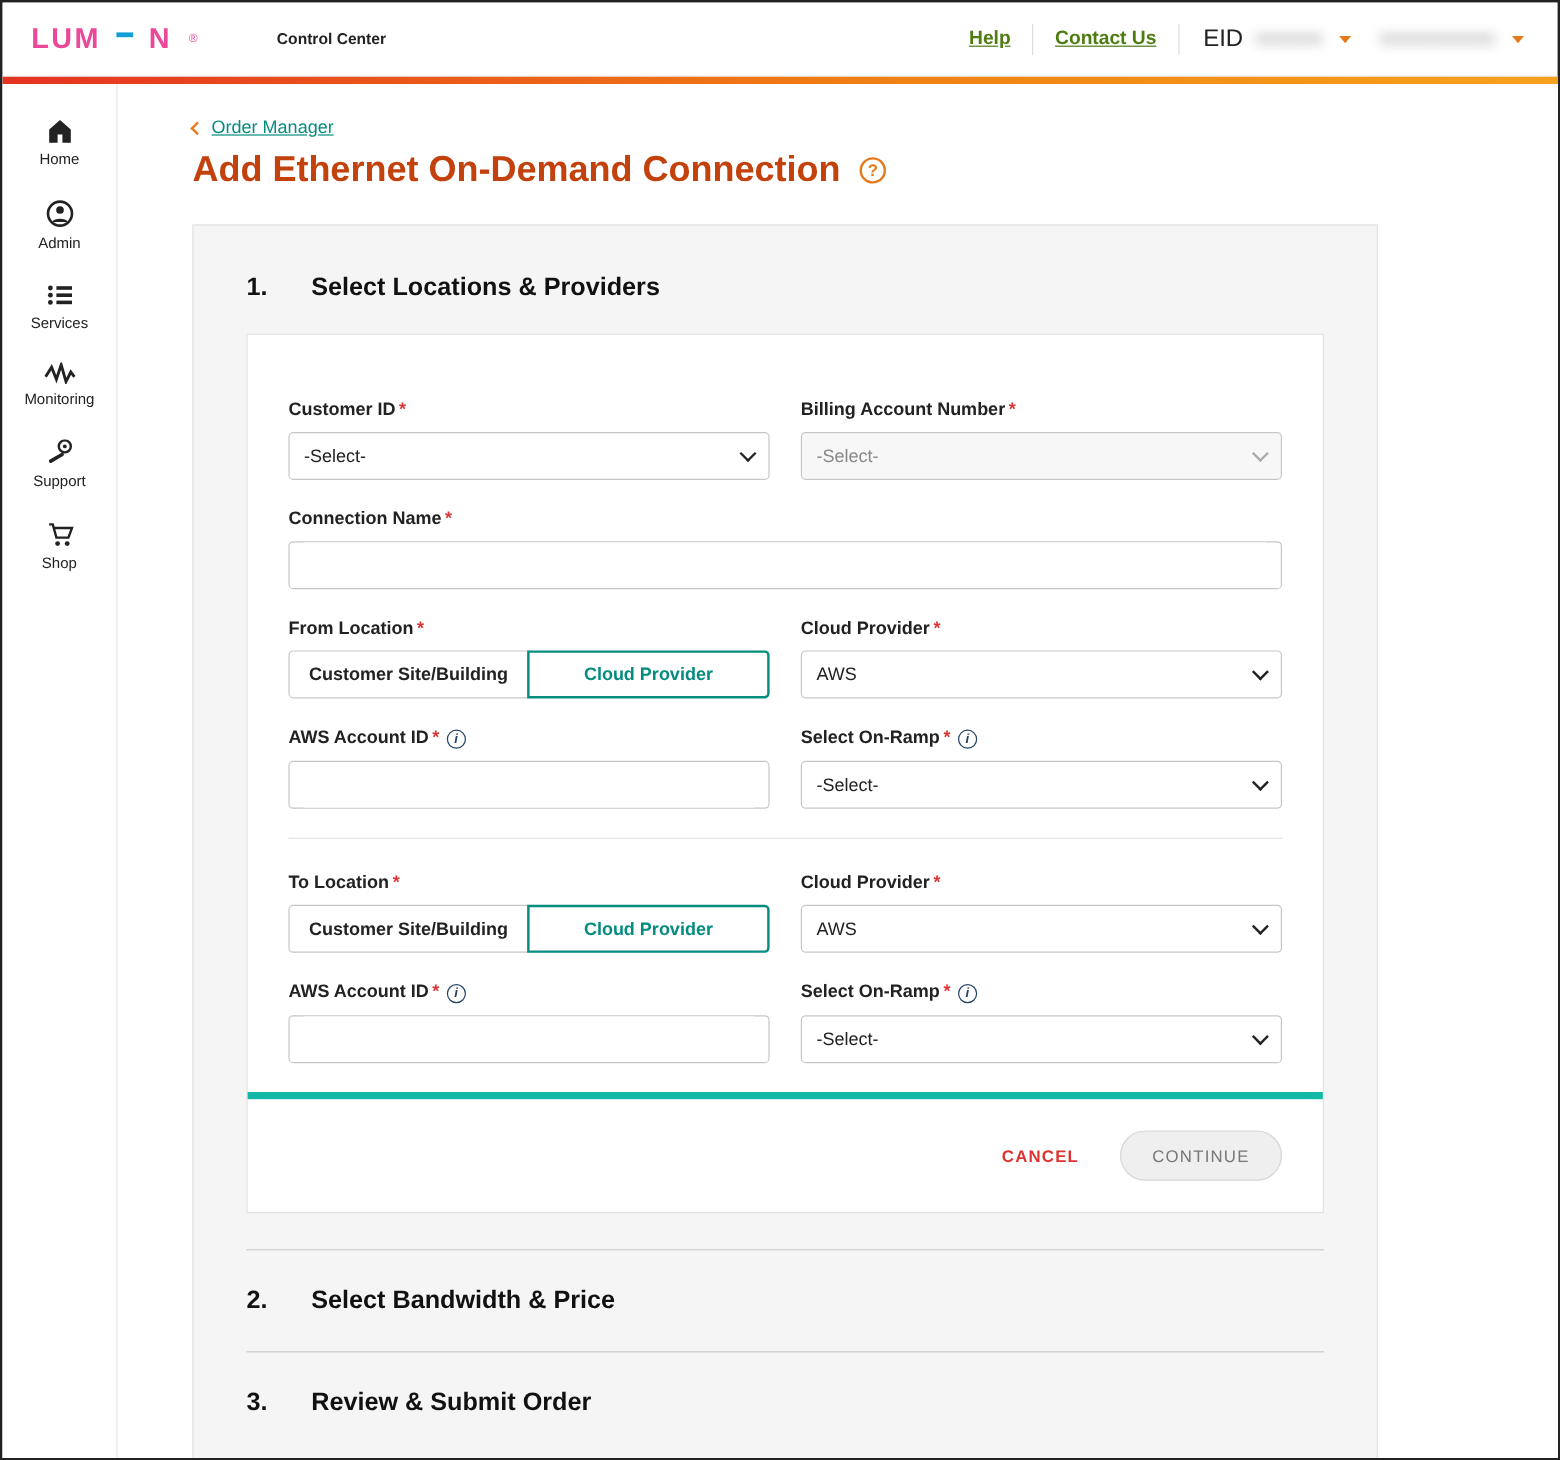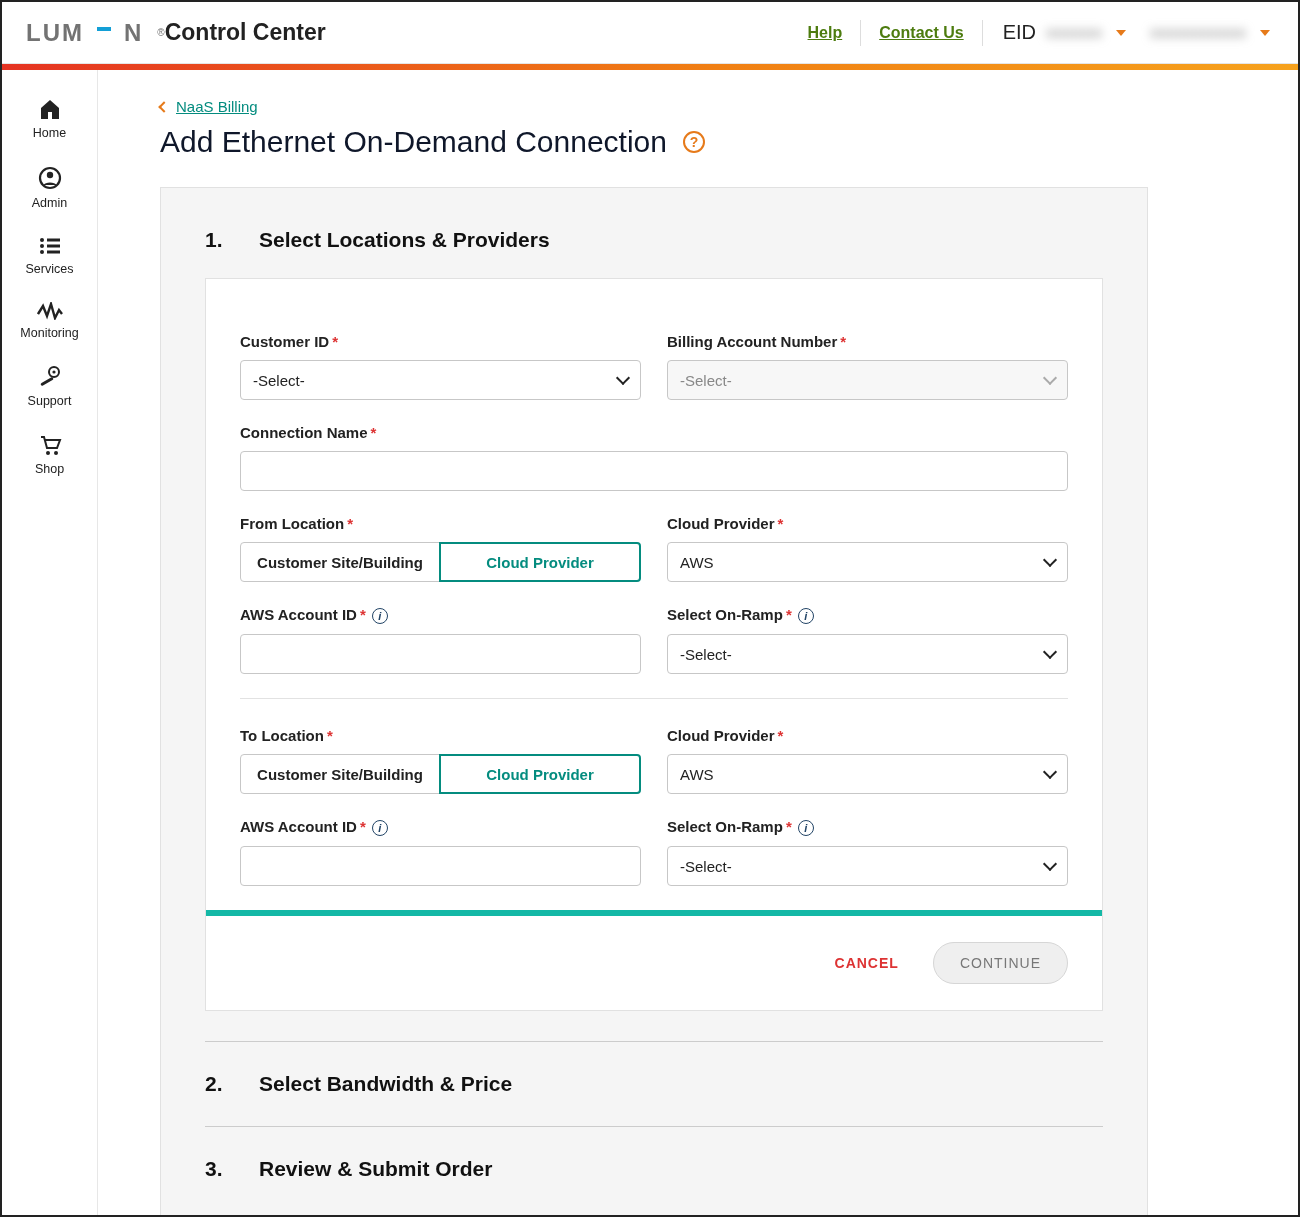--- a/index.html
+++ b/index.html
@@ -25,7 +25,7 @@
     display: flex; align-items: center; gap: 12px;
     font-family: "Arial Black", Arial, sans-serif;
     font-weight: 900; font-size: 24px; letter-spacing: 2px;
-    color: #737373;
+    color: #ec4899;
   }
   .logo .bar { display:inline-block; width:14px; height:4px; background:#139fd6; margin:0 1px 8px 1px; vertical-align: top;}
   .logo sup { font-size:10px; font-weight:400; letter-spacing:0; margin-left:2px;}

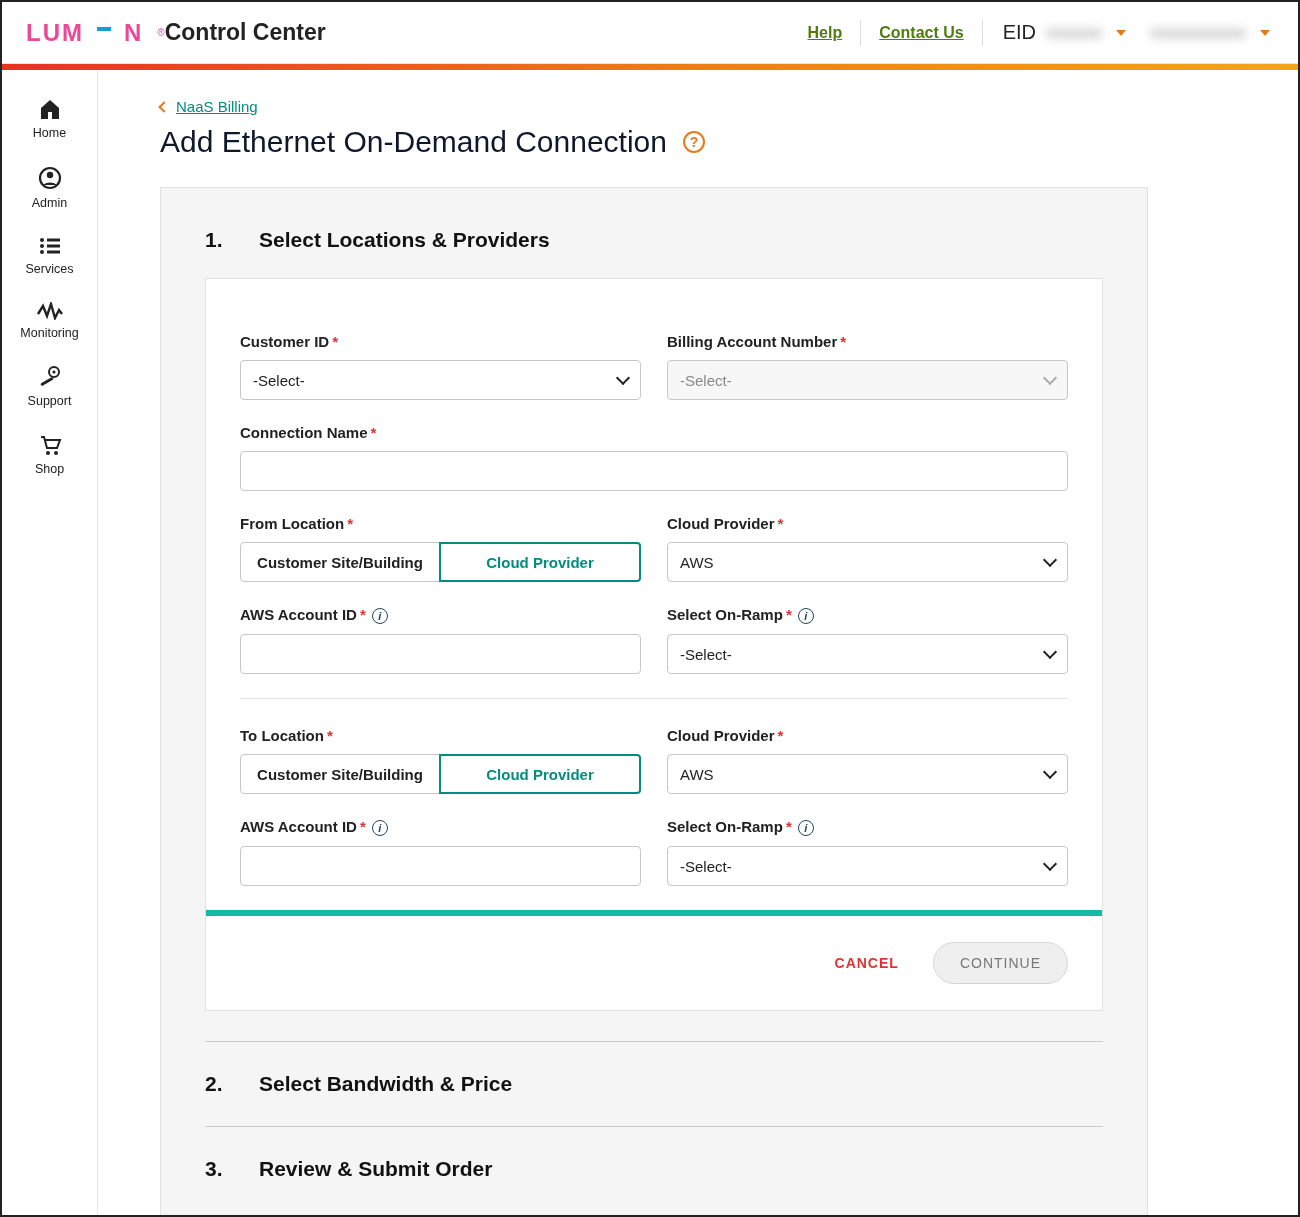--- a/index.html
+++ b/index.html
@@ -29,7 +29,7 @@
   }
   .logo .bar { display:inline-block; width:14px; height:4px; background:#139fd6; margin:0 1px 8px 1px; vertical-align: top;}
   .logo sup { font-size:10px; font-weight:400; letter-spacing:0; margin-left:2px;}
-  .app-title { font-weight:700; font-size:23px; color:#222;}
+  .app-title { margin-left: 66px; font-weight:700; font-size:13px; color:#222;}
   .topbar-spacer { flex:1; }
   .top-link { color:#4d7c0f; font-weight:700; font-size:16px; text-decoration: underline; cursor:pointer; padding:0 18px;}
   .vdiv { width:1px; height:26px; background:#ddd; }

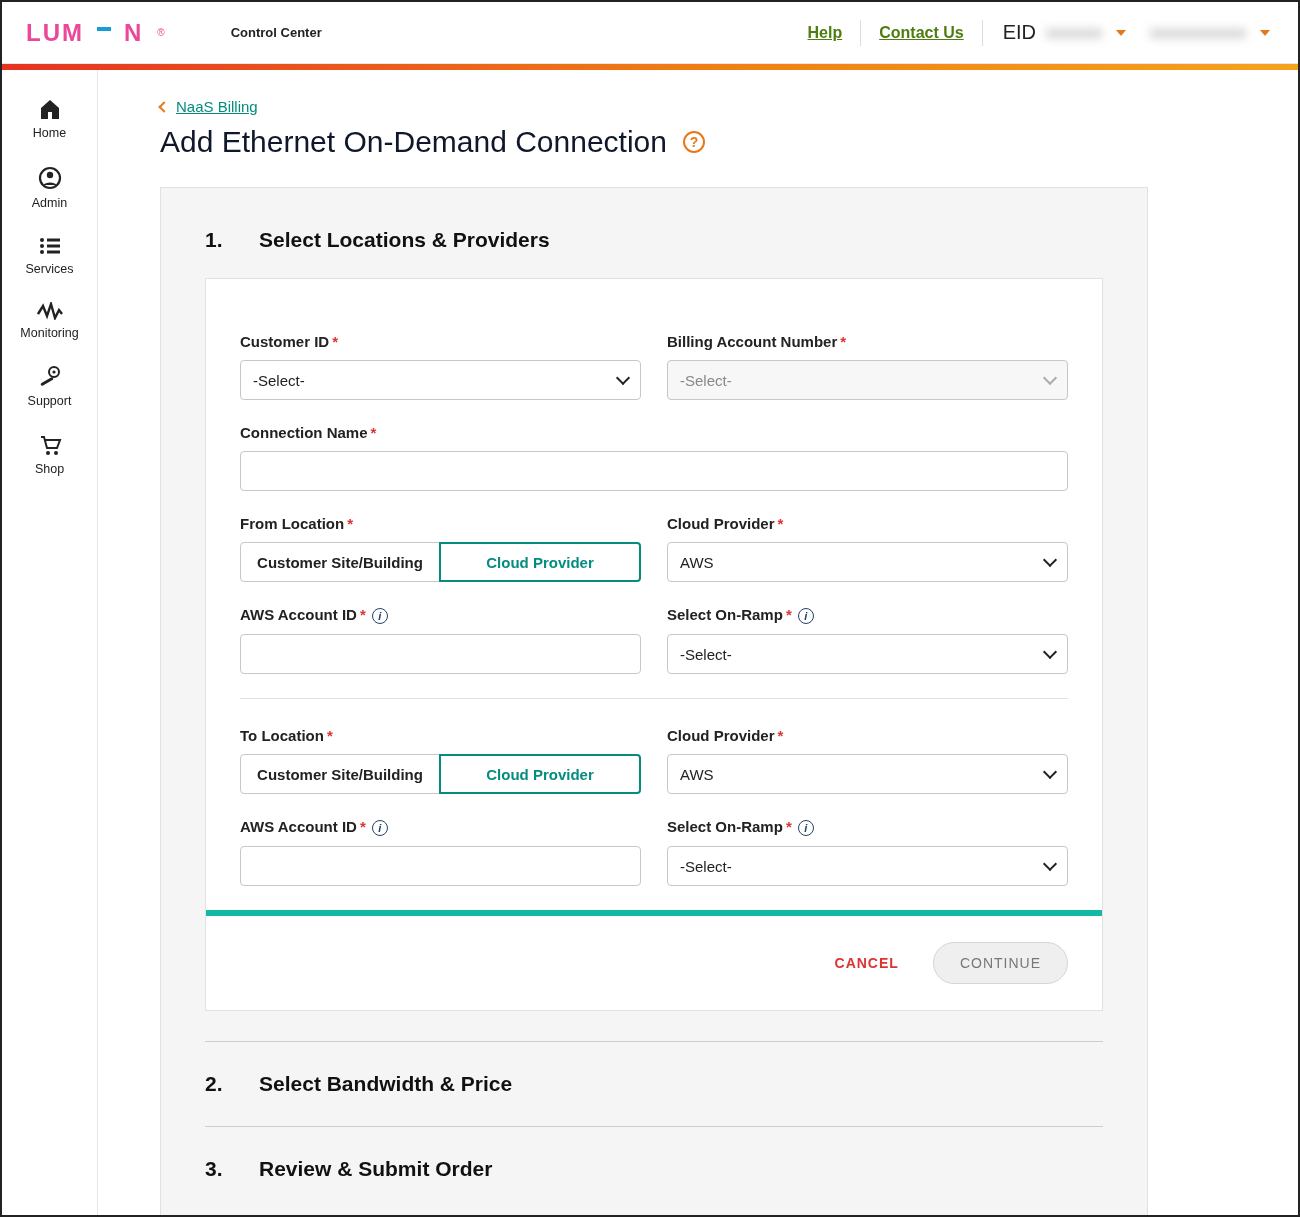--- a/index.html
+++ b/index.html
@@ -227,7 +227,7 @@
 
     <div class="breadcrumb">
       <span class="chev-left"></span>
-      <span class="text">NaaS Billing</span>
+      <span class="text">Order Manager</span>
     </div>
 
     <div class="page-title-row">

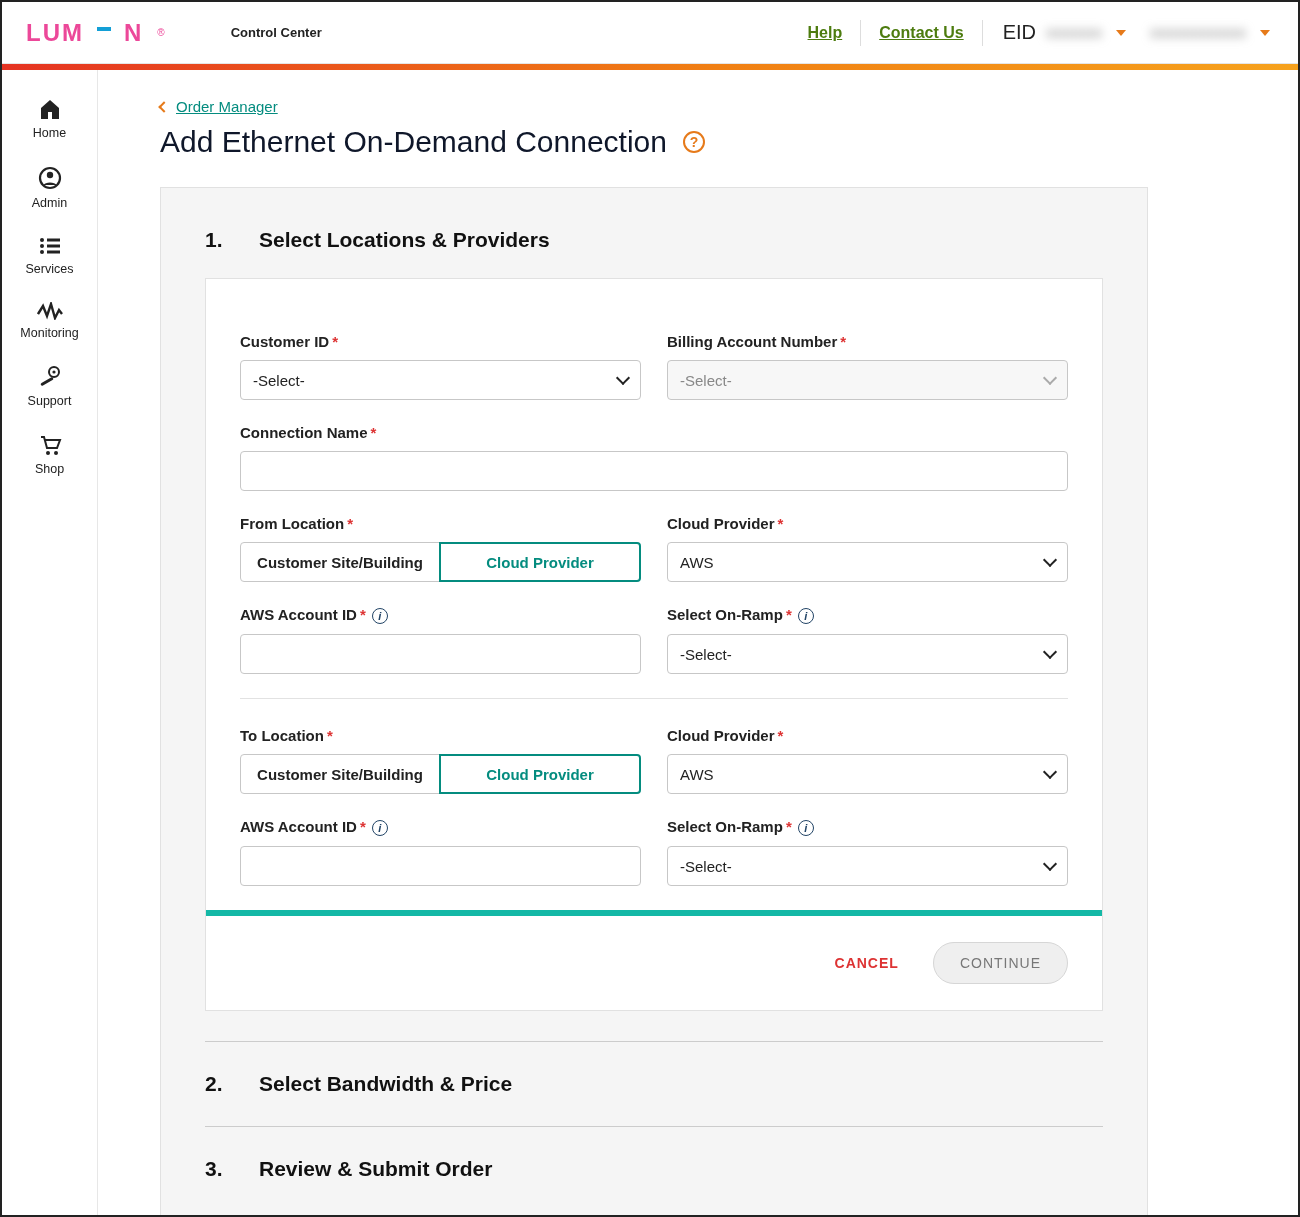--- a/index.html
+++ b/index.html
@@ -76,7 +76,7 @@
   .breadcrumb span.text { text-decoration: underline; }
 
   .page-title-row { display:flex; align-items:center; gap:16px; margin-bottom:28px;}
-  .page-title { font-size:30px; font-weight:400; color:#0f172a;}
+  .page-title { font-size:30px; font-weight:700; color:#c2410c;}
   .help-circle {
     width:22px; height:22px; border:2px solid #e67a1a; border-radius:50%;
     display:flex; align-items:center; justify-content:center;

